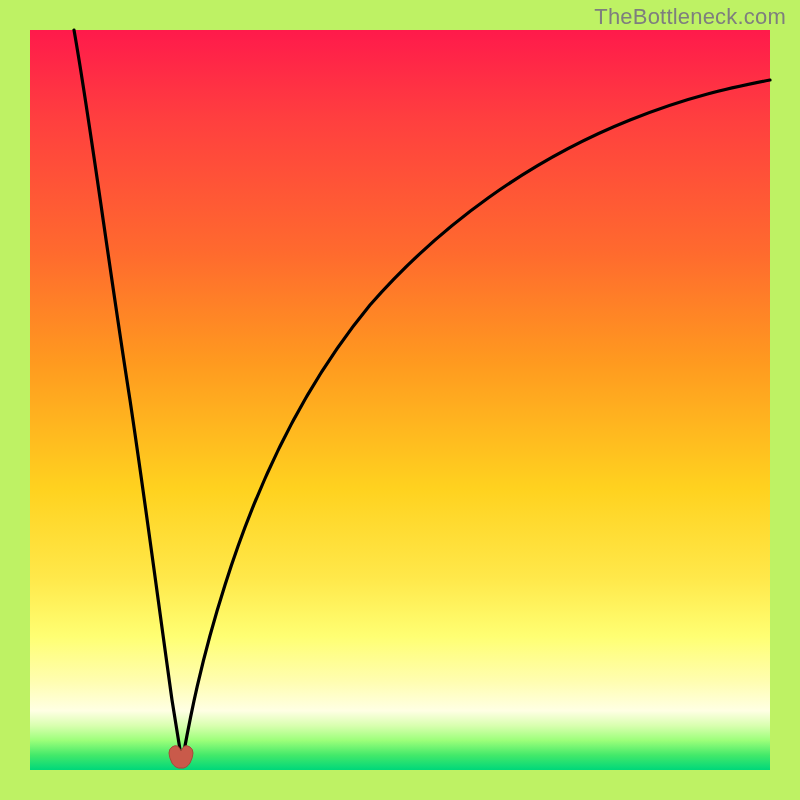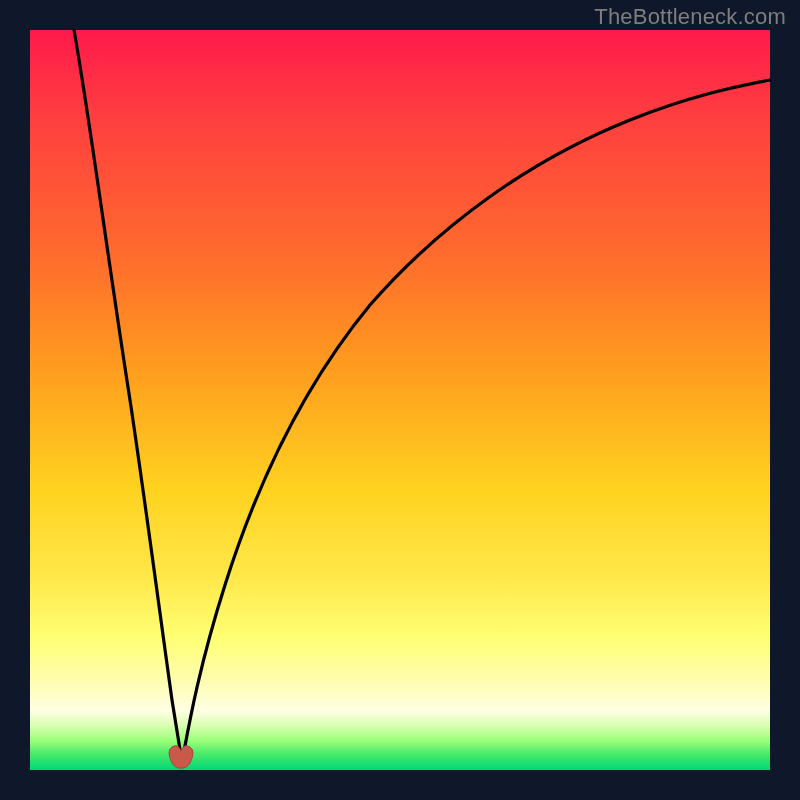--- a/index.html
+++ b/index.html
@@ -17,7 +17,7 @@
     left: 0;
     width: 800px;
     height: 800px;
-    background: #0f172a;
+    background: #bef264;
   }
   .plot-area {
     position: absolute;

